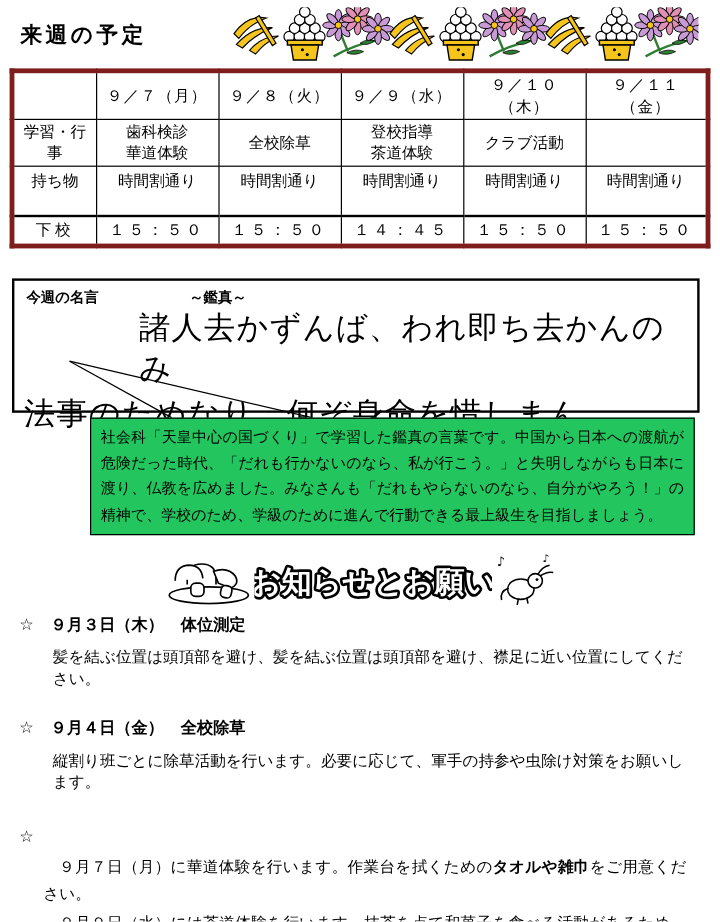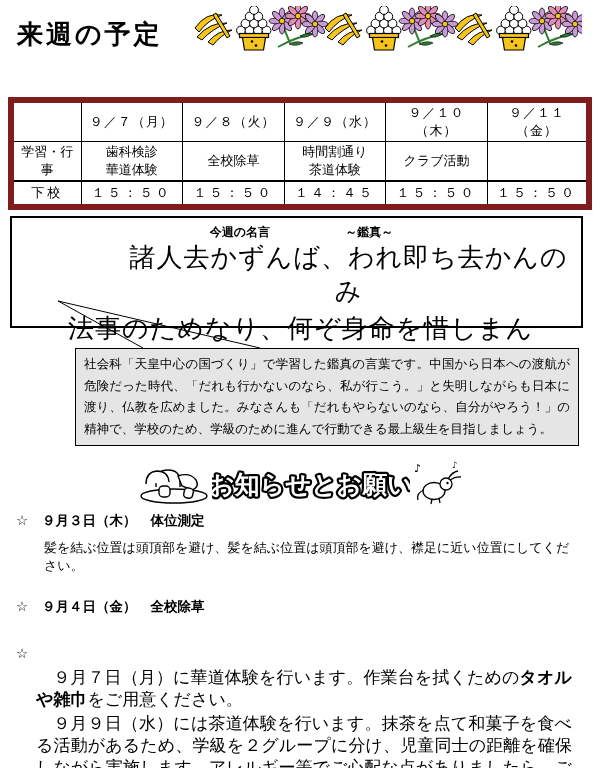--- a/index.html
+++ b/index.html
@@ -7,7 +7,7 @@
        color:#000;font-family:"Liberation Serif","DejaVu Serif",serif;}
 
   
-  .page-title{position:absolute;left:17px;top:17px;font-size:26px;font-weight:600;
+  .page-title{position:absolute;left:17px;top:17px;font-size:18px;font-weight:600;
               letter-spacing:3px;font-family:"Liberation Sans","DejaVu Sans",sans-serif;}
   .top-band{position:absolute;left:194px;top:6px;}
 

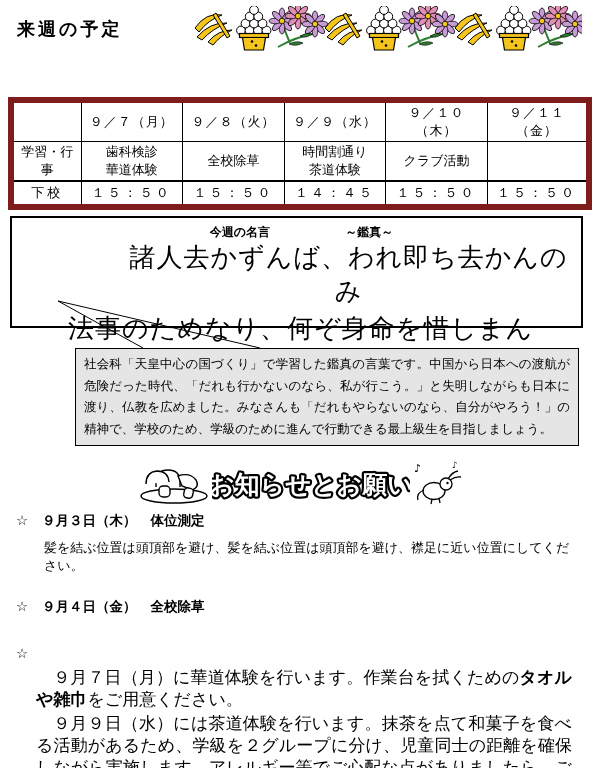--- a/index.html
+++ b/index.html
@@ -15,7 +15,7 @@
   table.schedule{position:absolute;left:8px;top:57px;width:584px;border-collapse:collapse;
                  table-layout:fixed;font-size:13px;text-align:center;}
   table.schedule td{border:1px solid #000;padding:1px 2px;vertical-align:middle;}
-  table.schedule{border:6px solid #7f1d1d;margin-top:40px;}
+  table.schedule{border:4px solid #7f1d1d;}
   table.schedule col.lbl{width:70px;}
   tr.r-date td{height:17px;letter-spacing:1px;}
   tr.r-events td{height:36px;line-height:18px;white-space:pre-line;}

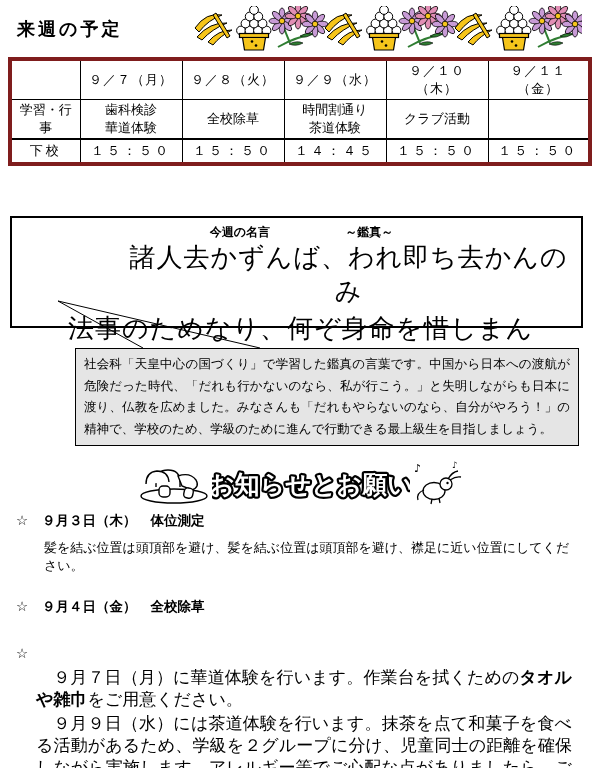--- a/index.html
+++ b/index.html
@@ -156,7 +156,7 @@
     <td>歯科検診
 華道体験</td>
     <td>全校除草</td>
-    <td>時間割通り
+    <td>登校指導
 茶道体験</td>
     <td>クラブ活動</td>
     <td></td>

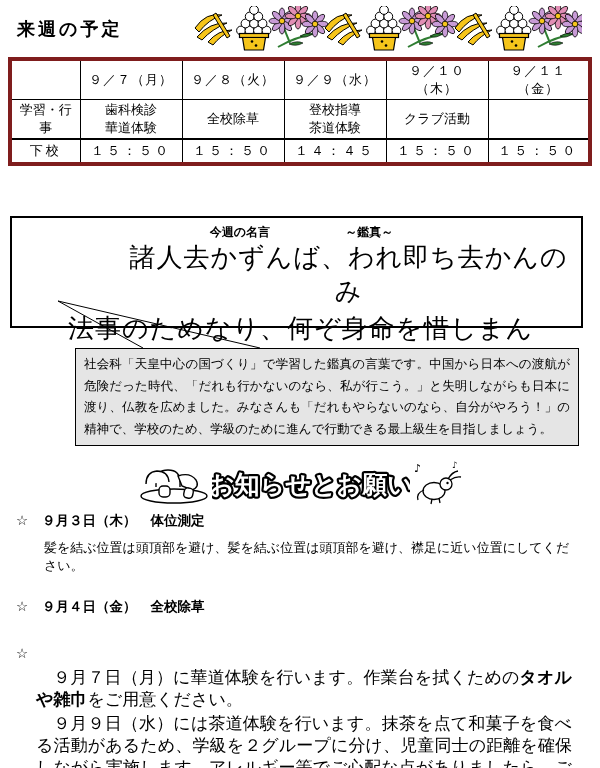--- a/index.html
+++ b/index.html
@@ -161,6 +161,14 @@
     <td>クラブ活動</td>
     <td></td>
   </tr>
+  <tr class="r-items">
+    <td>持ち物</td>
+    <td>時間割通り</td>
+    <td>時間割通り</td>
+    <td>時間割通り</td>
+    <td>時間割通り</td>
+    <td>時間割通り</td>
+  </tr>
   <tr class="r-dismissal">
     <td>下校</td>
     <td>１５：５０</td>

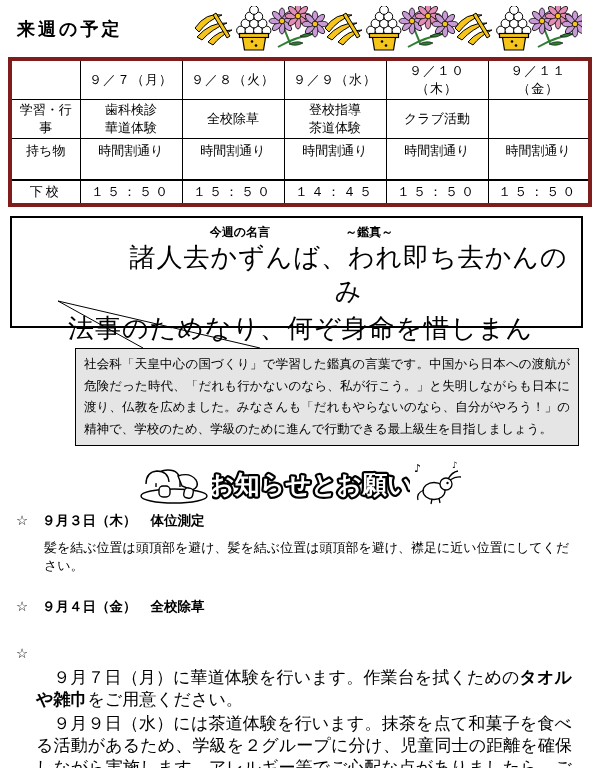--- a/index.html
+++ b/index.html
@@ -28,8 +28,8 @@
   .duty-note{margin-left:24px;}
 
   
-  .quote-box{position:absolute;left:10px;top:216px;width:569px;height:108px;
-             border:2px solid #000;background:#fff;text-align:center;}
+  .quote-box{position:absolute;left:10px;top:232px;width:569px;height:108px;
+             border:2px solid #000;background:#fff;}
   .quote-head{padding:6px 0 0 10px;font-size:12px;font-weight:bold;
               font-family:"Liberation Sans","DejaVu Sans",sans-serif;}
   .quote-author{margin-left:72px;}

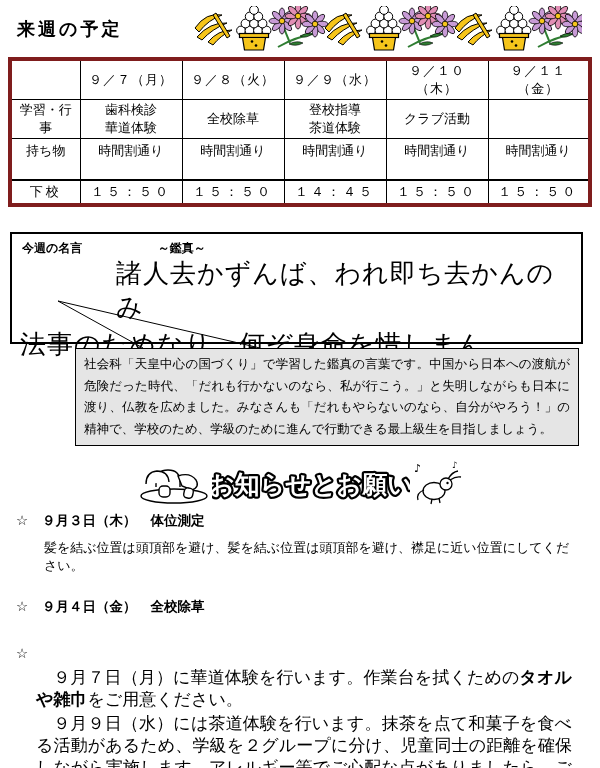--- a/index.html
+++ b/index.html
@@ -41,7 +41,7 @@
   
   .explain-box{position:absolute;left:75px;top:348px;width:486px;border:1px solid #000;
                padding:5px 8px;font-size:12.5px;line-height:21.5px;text-align:justify;
-               background:#e5e5e5;}
+               background:#22c55e;}
 
   
   .banner{position:absolute;left:0;top:460px;width:600px;display:flex;

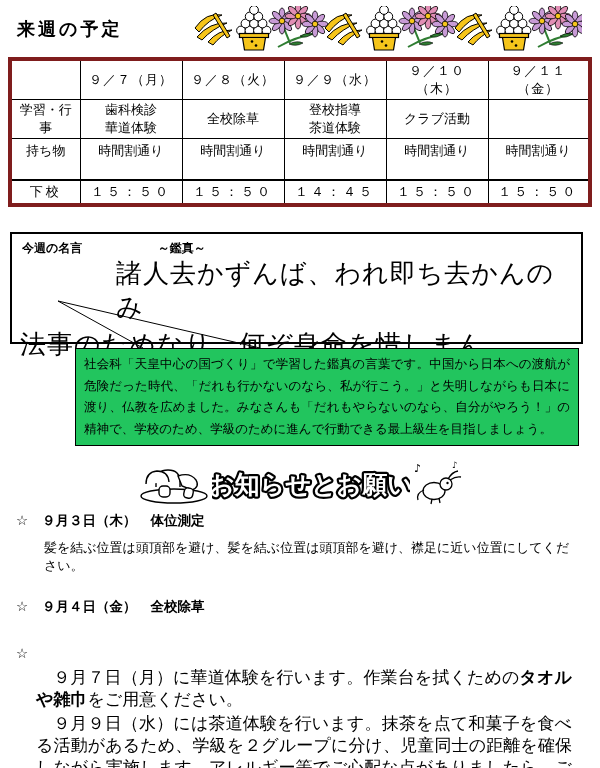--- a/index.html
+++ b/index.html
@@ -238,6 +238,7 @@
     <span class="ndate">９月４日（金）</span>
     <span class="ntitle">全校除草</span>
   </div>
+  <div class="notice-body">縦割り班ごとに除草活動を行います。必要に応じて、軍手の持参や虫除け対策をお願いします。</div>
 
   <div class="n3">
     <div class="notice-head">

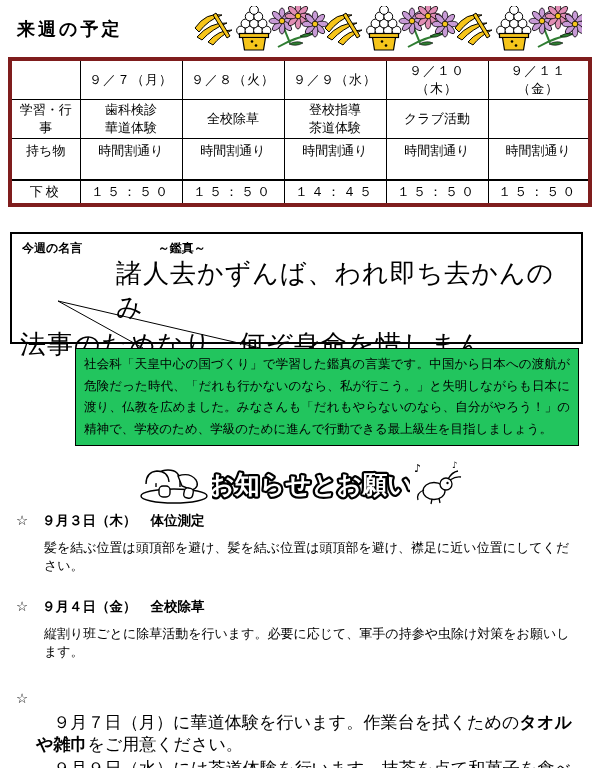--- a/index.html
+++ b/index.html
@@ -57,7 +57,7 @@
   .notice-body{font-size:13px;padding-left:36px;padding-right:14px;margin-top:9px;}
   .n2{margin-top:23px;}
   .n3{margin-top:29px;}
-  .n3 .para{font-size:17px;line-height:22px;padding-left:28px;padding-right:20px;
+  .n3 .para{font-size:13px;line-height:22px;padding-left:28px;padding-right:20px;
             margin-top:6px;text-align:justify;}
   .n3 .para + .para{margin-top:2px;}
   .bold-span{font-family:"Liberation Sans","DejaVu Sans",sans-serif;font-weight:bold;}

